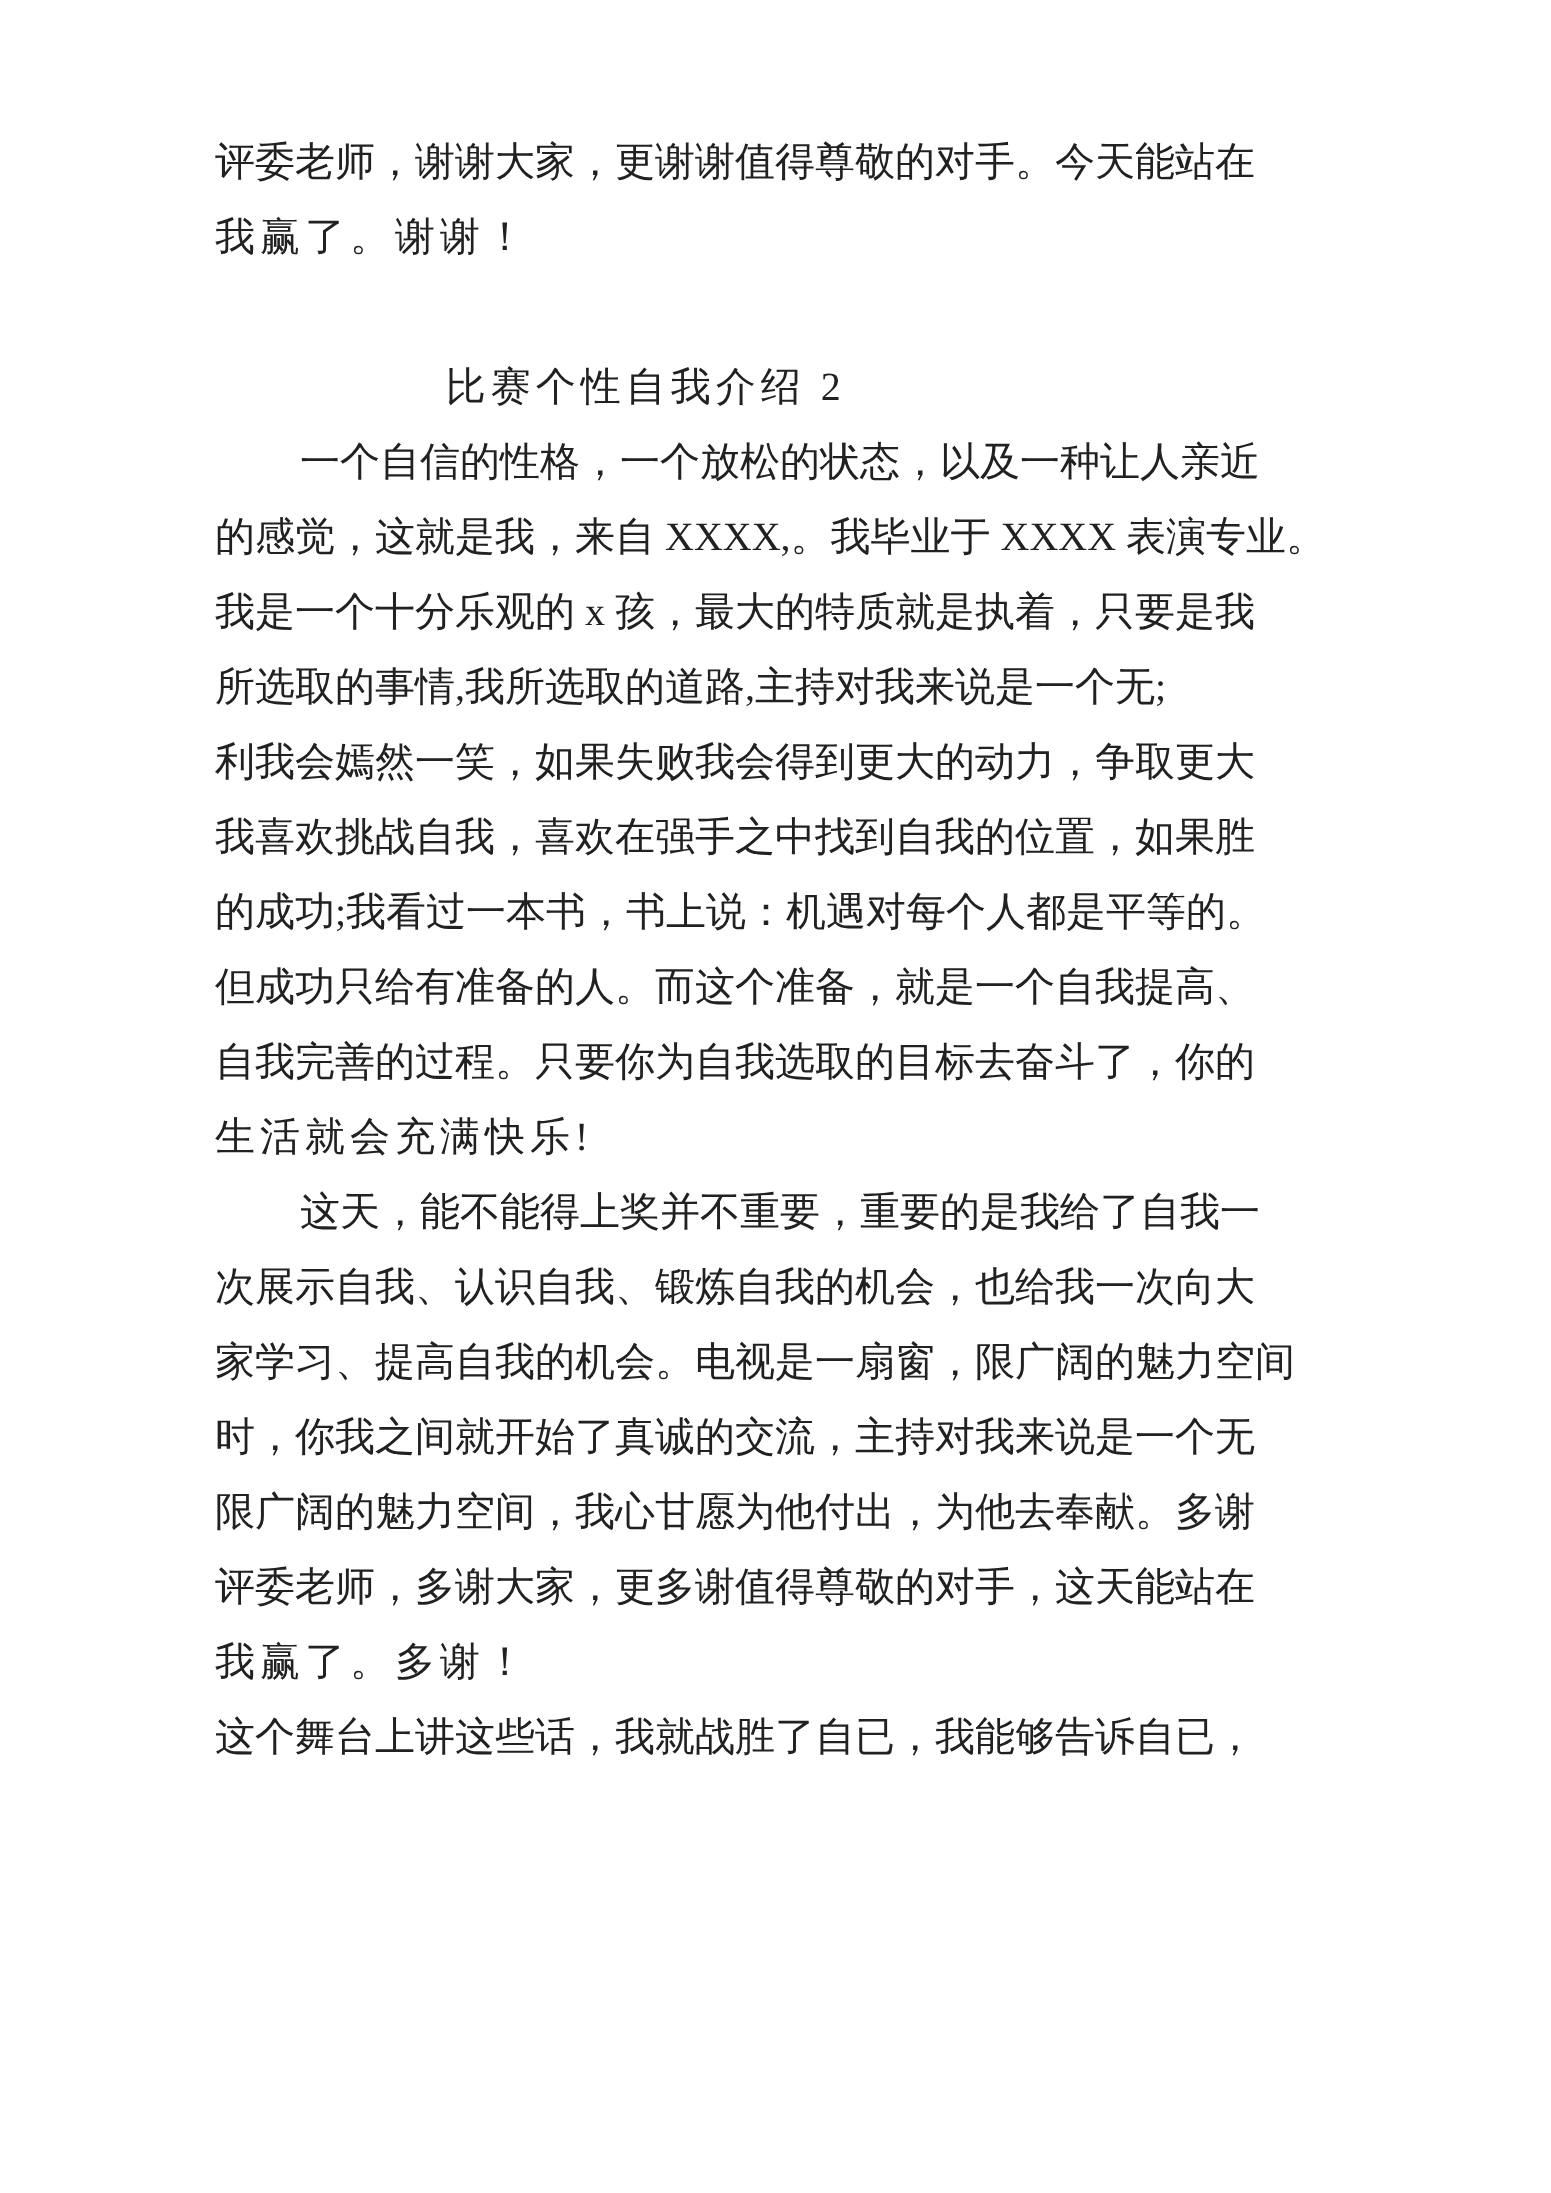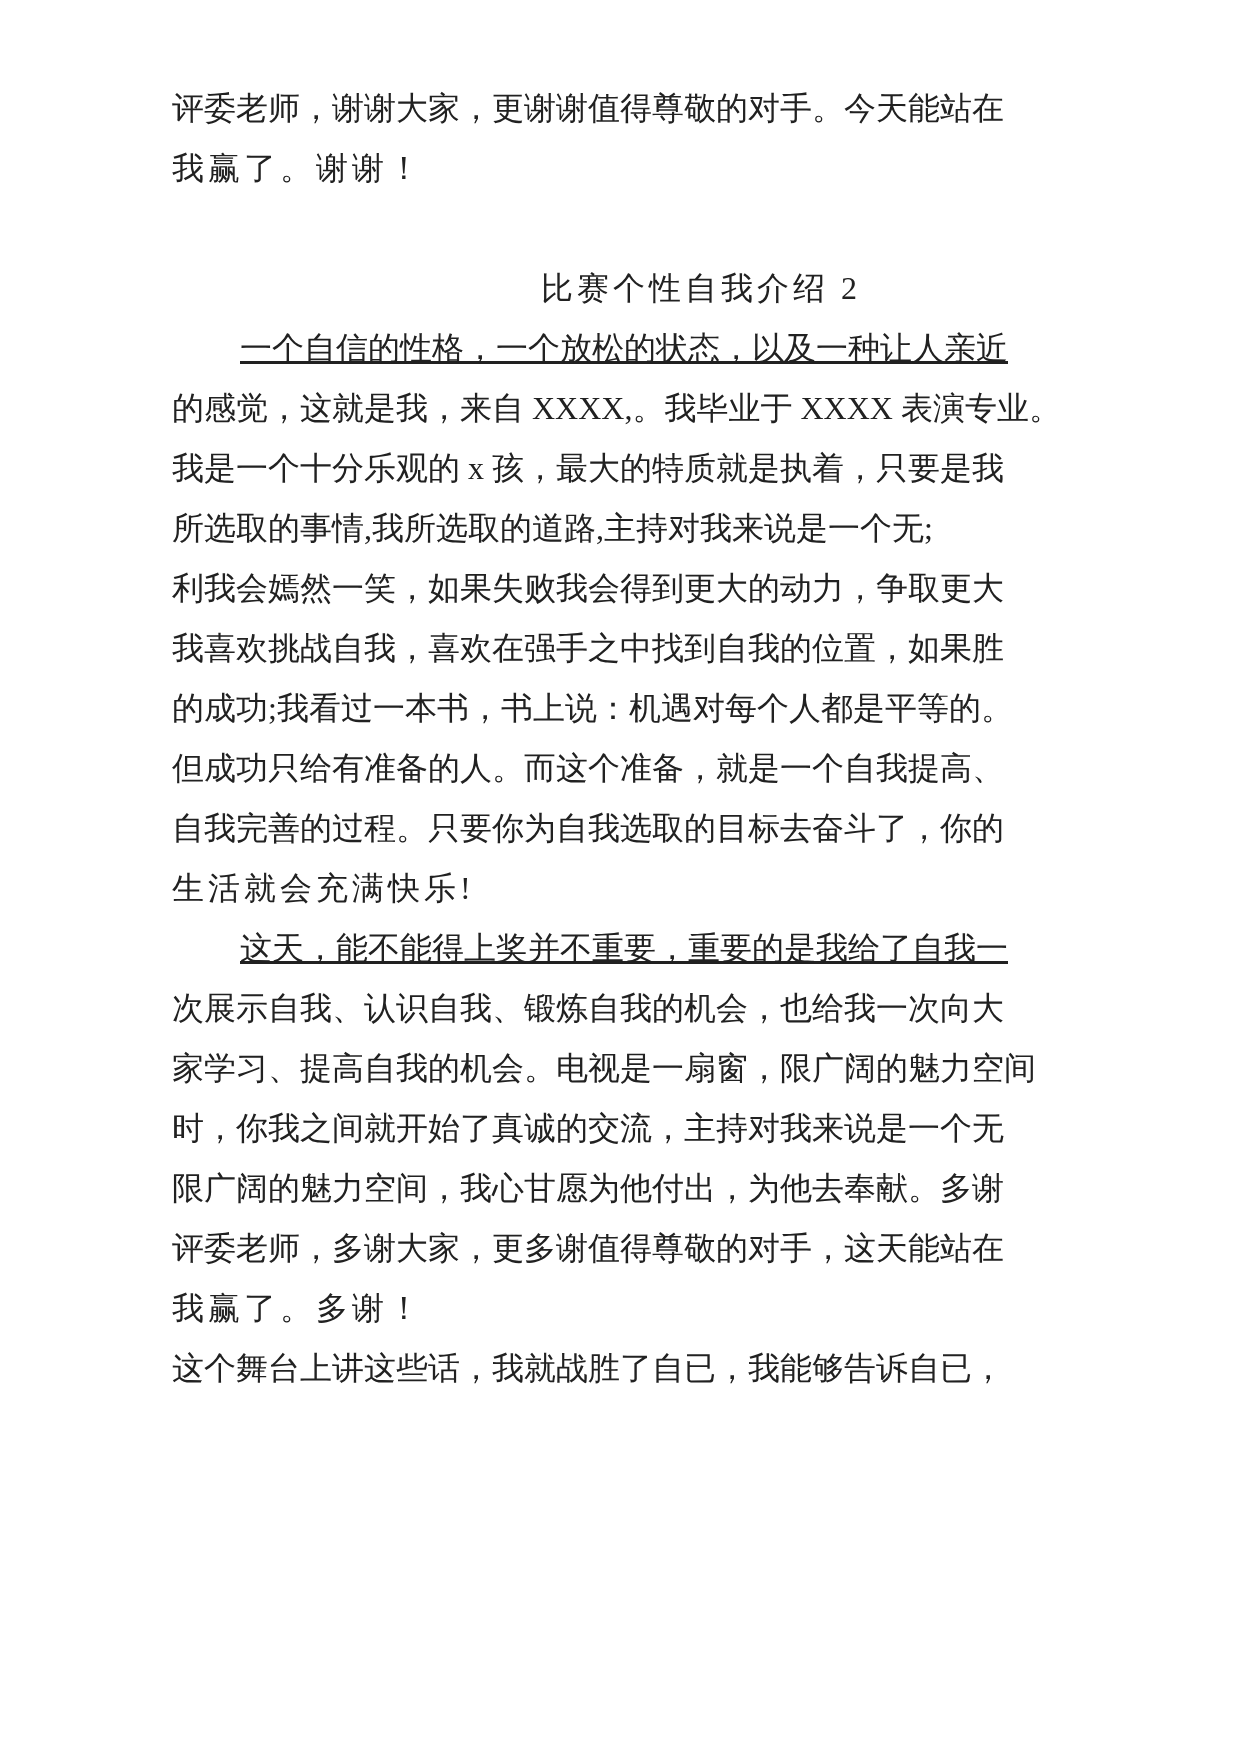--- a/index.html
+++ b/index.html
@@ -19,7 +19,7 @@
     box-sizing: border-box;
     width: 1031px;
     height: 1754px;
-    padding: 78px 170px 0 172px;
+    padding: 99px 170px 0 172px;
     background: #ffffff;
   }
   .para { margin: 0; }

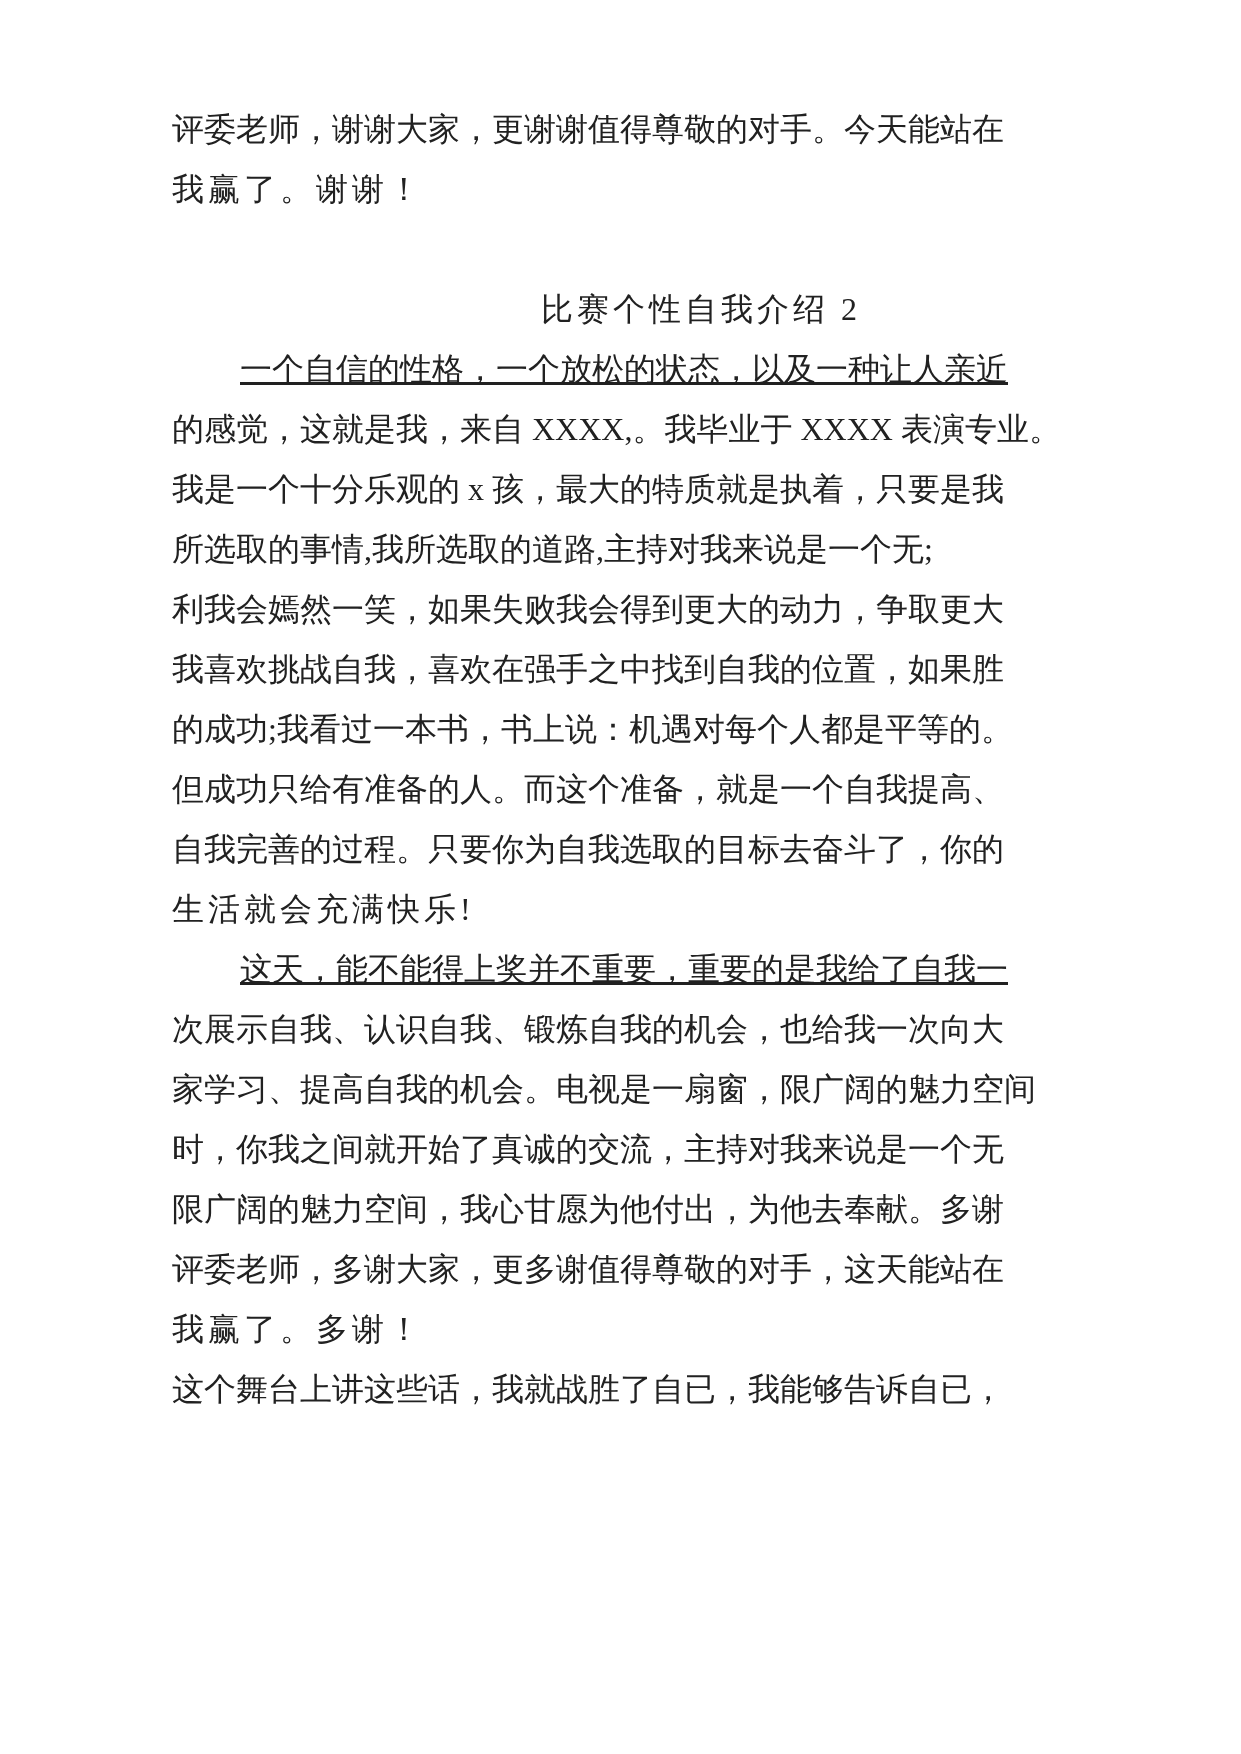--- a/index.html
+++ b/index.html
@@ -47,7 +47,7 @@
     font-weight: normal;
     letter-spacing: 4px;
     margin: 60px 0 0 0;
-    text-align: right;
+    text-align: center;
     white-space: nowrap;
   }
 </style>

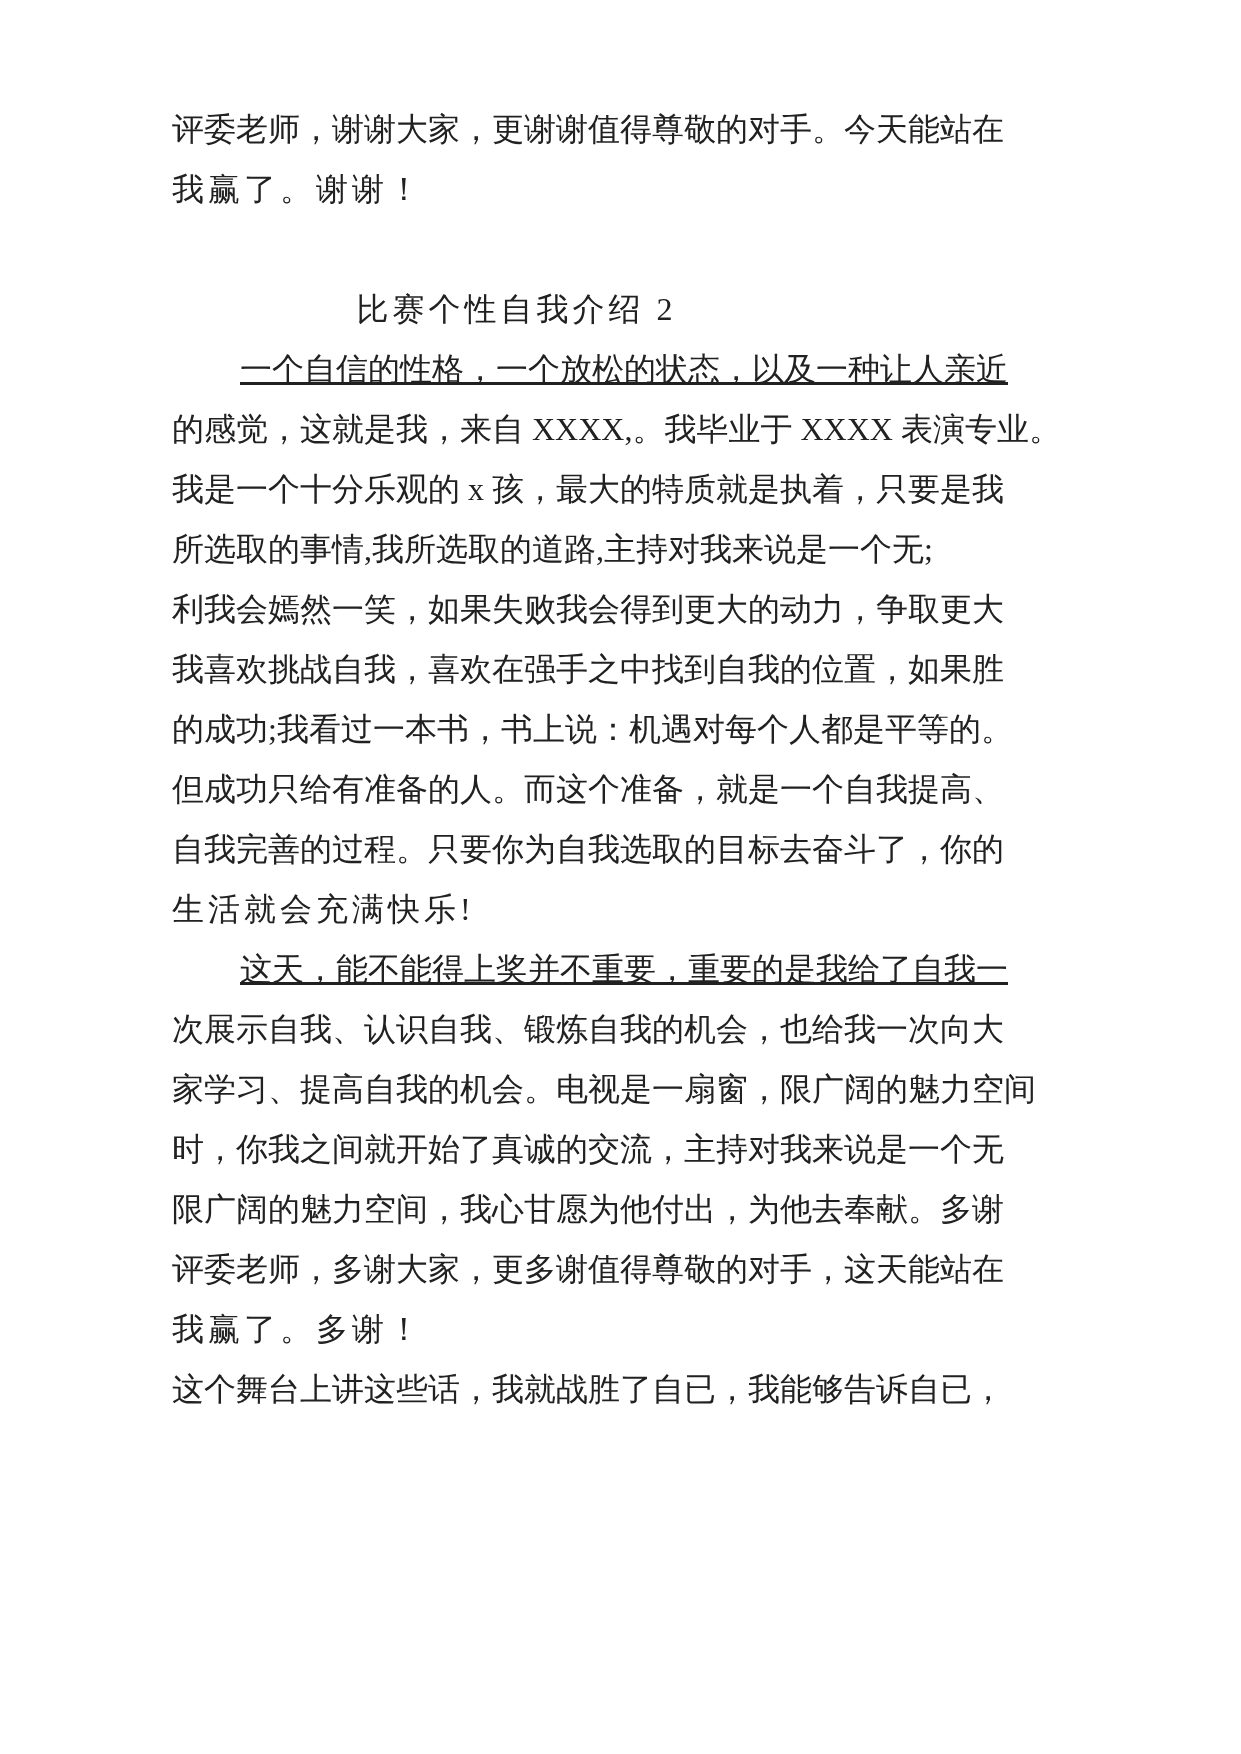--- a/index.html
+++ b/index.html
@@ -38,7 +38,6 @@
   }
   .line.indent {
     text-indent: 68px;
-    text-decoration: underline;
   }
   .heading {
     font-size: 32px;

